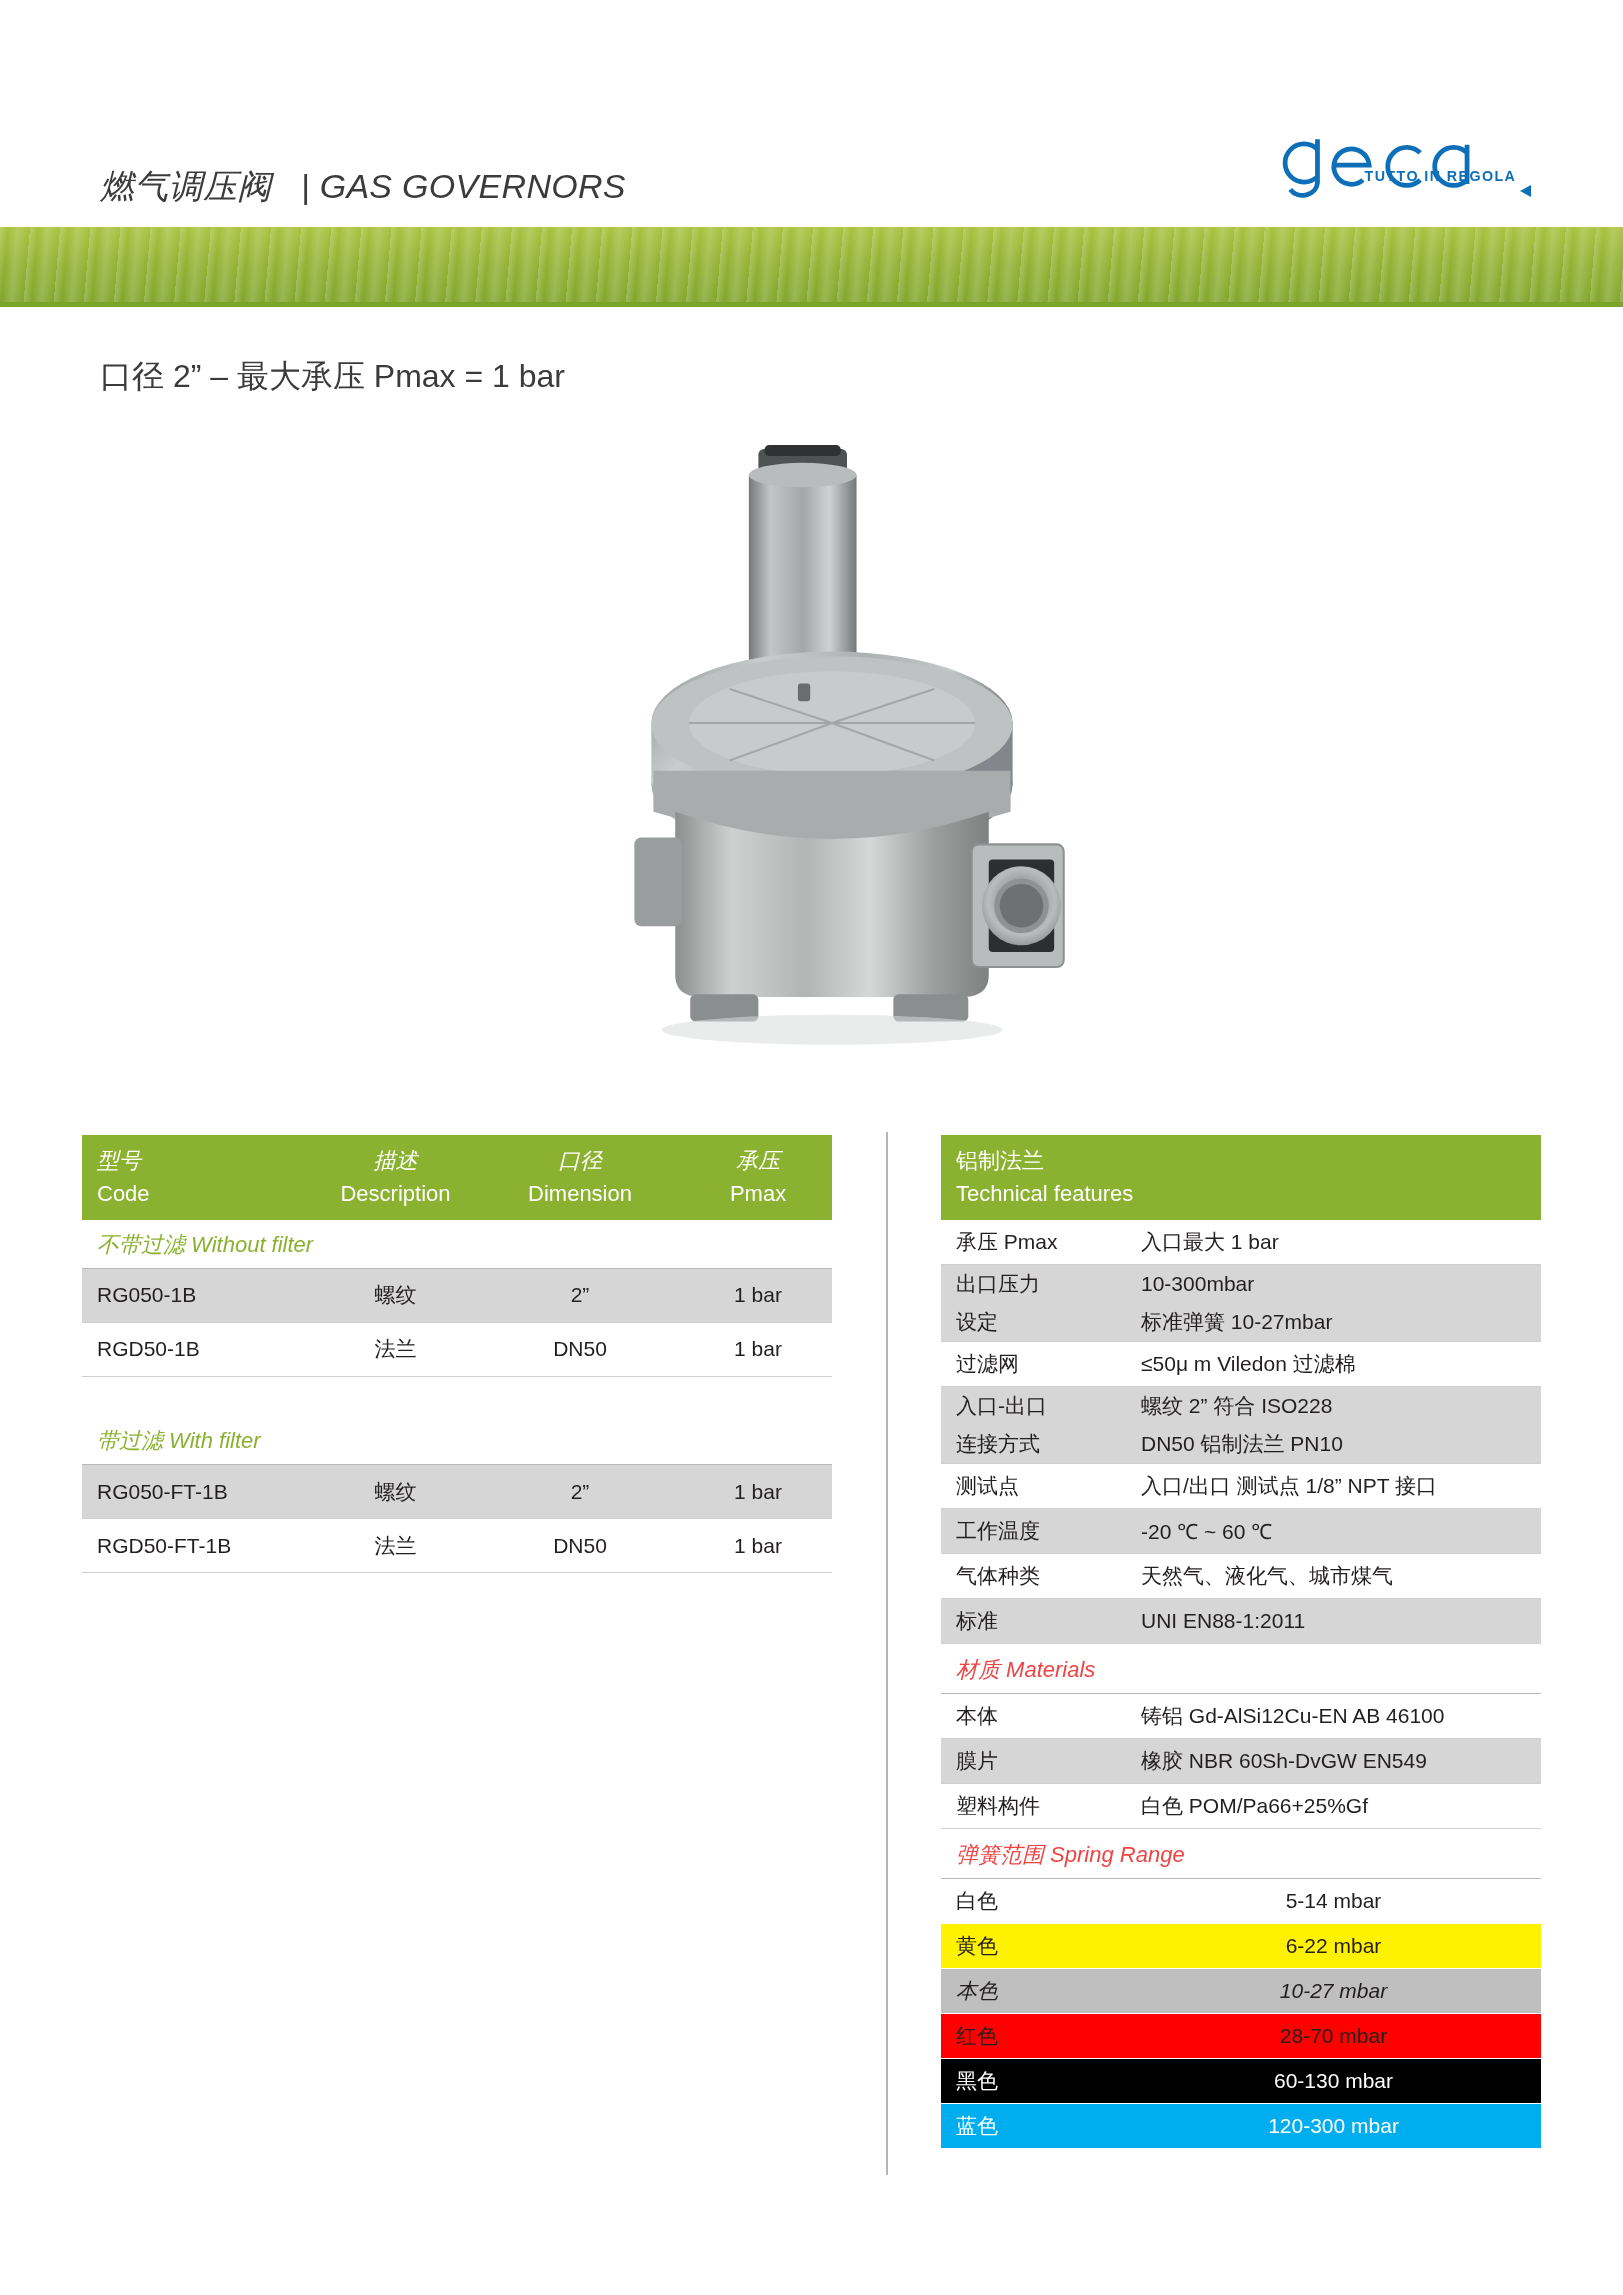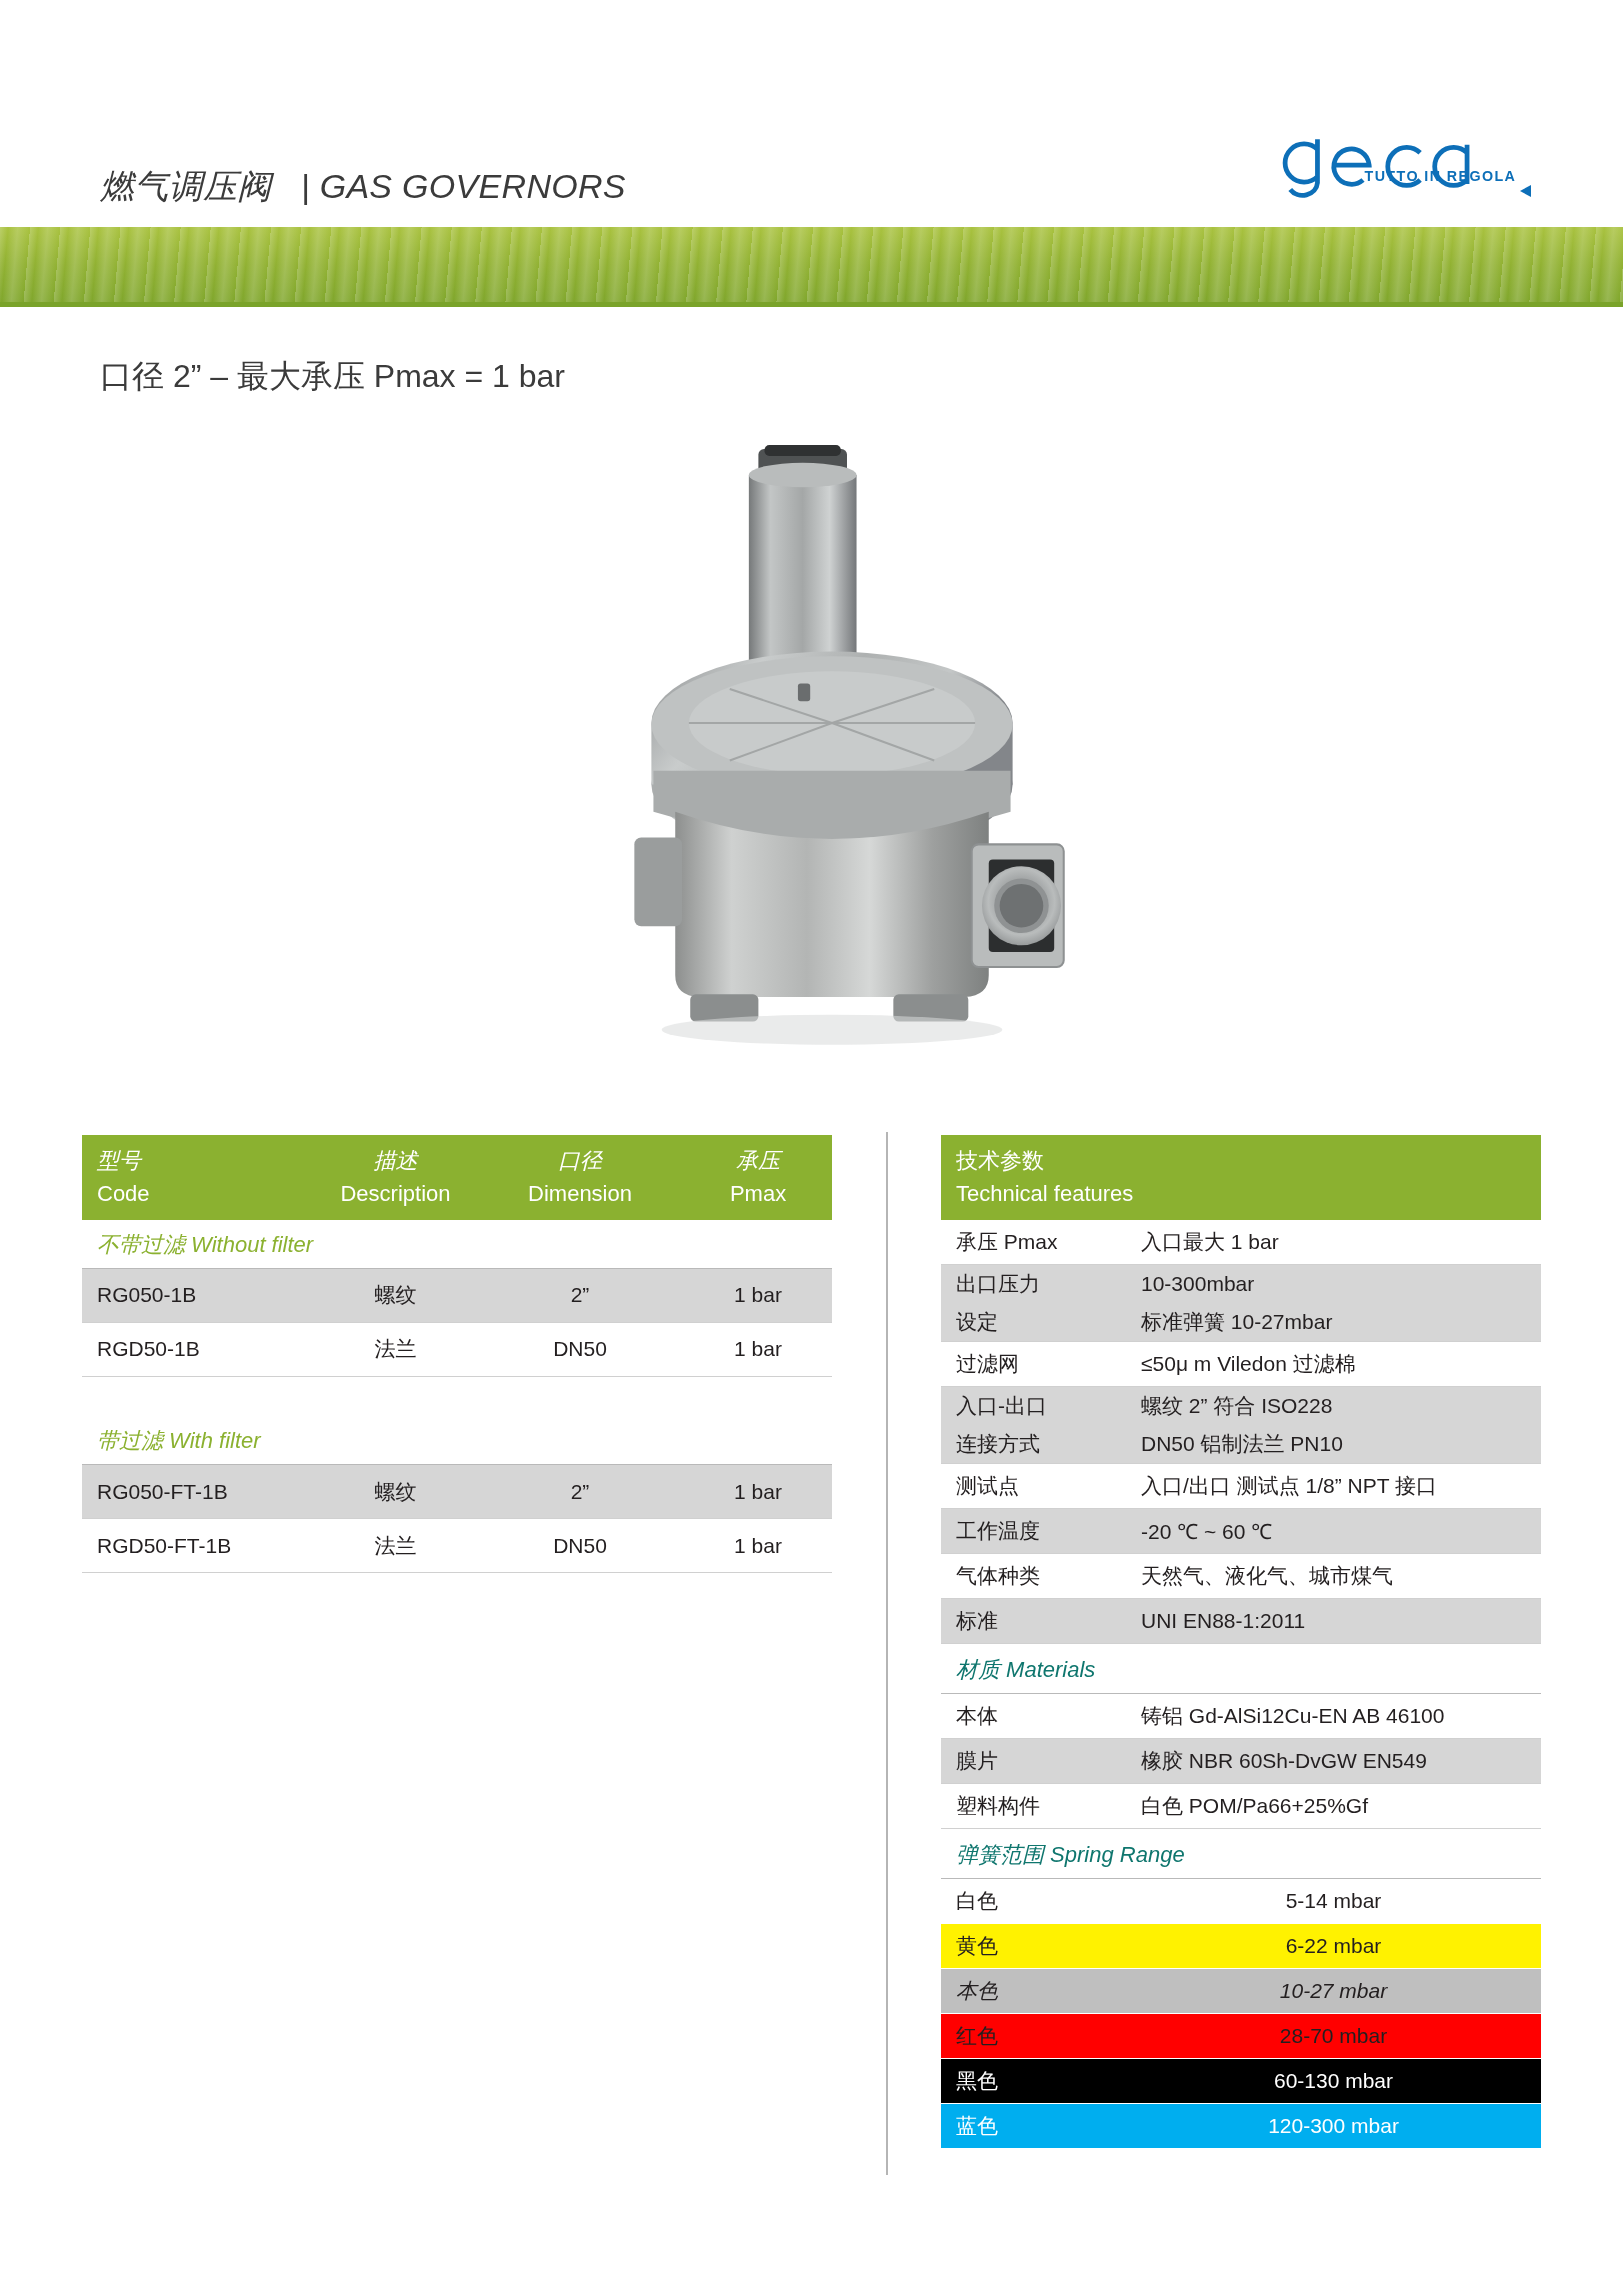--- a/index.html
+++ b/index.html
@@ -400,7 +400,7 @@
     <table class="rtbl">
       <tbody>
           <tr class="r-hdr first">
-        <td colspan="2">技术参数</td>
+        <td colspan="2">铝制法兰</td>
       </tr>
       <tr class="r-hdr second">
         <td colspan="2">Technical features</td>

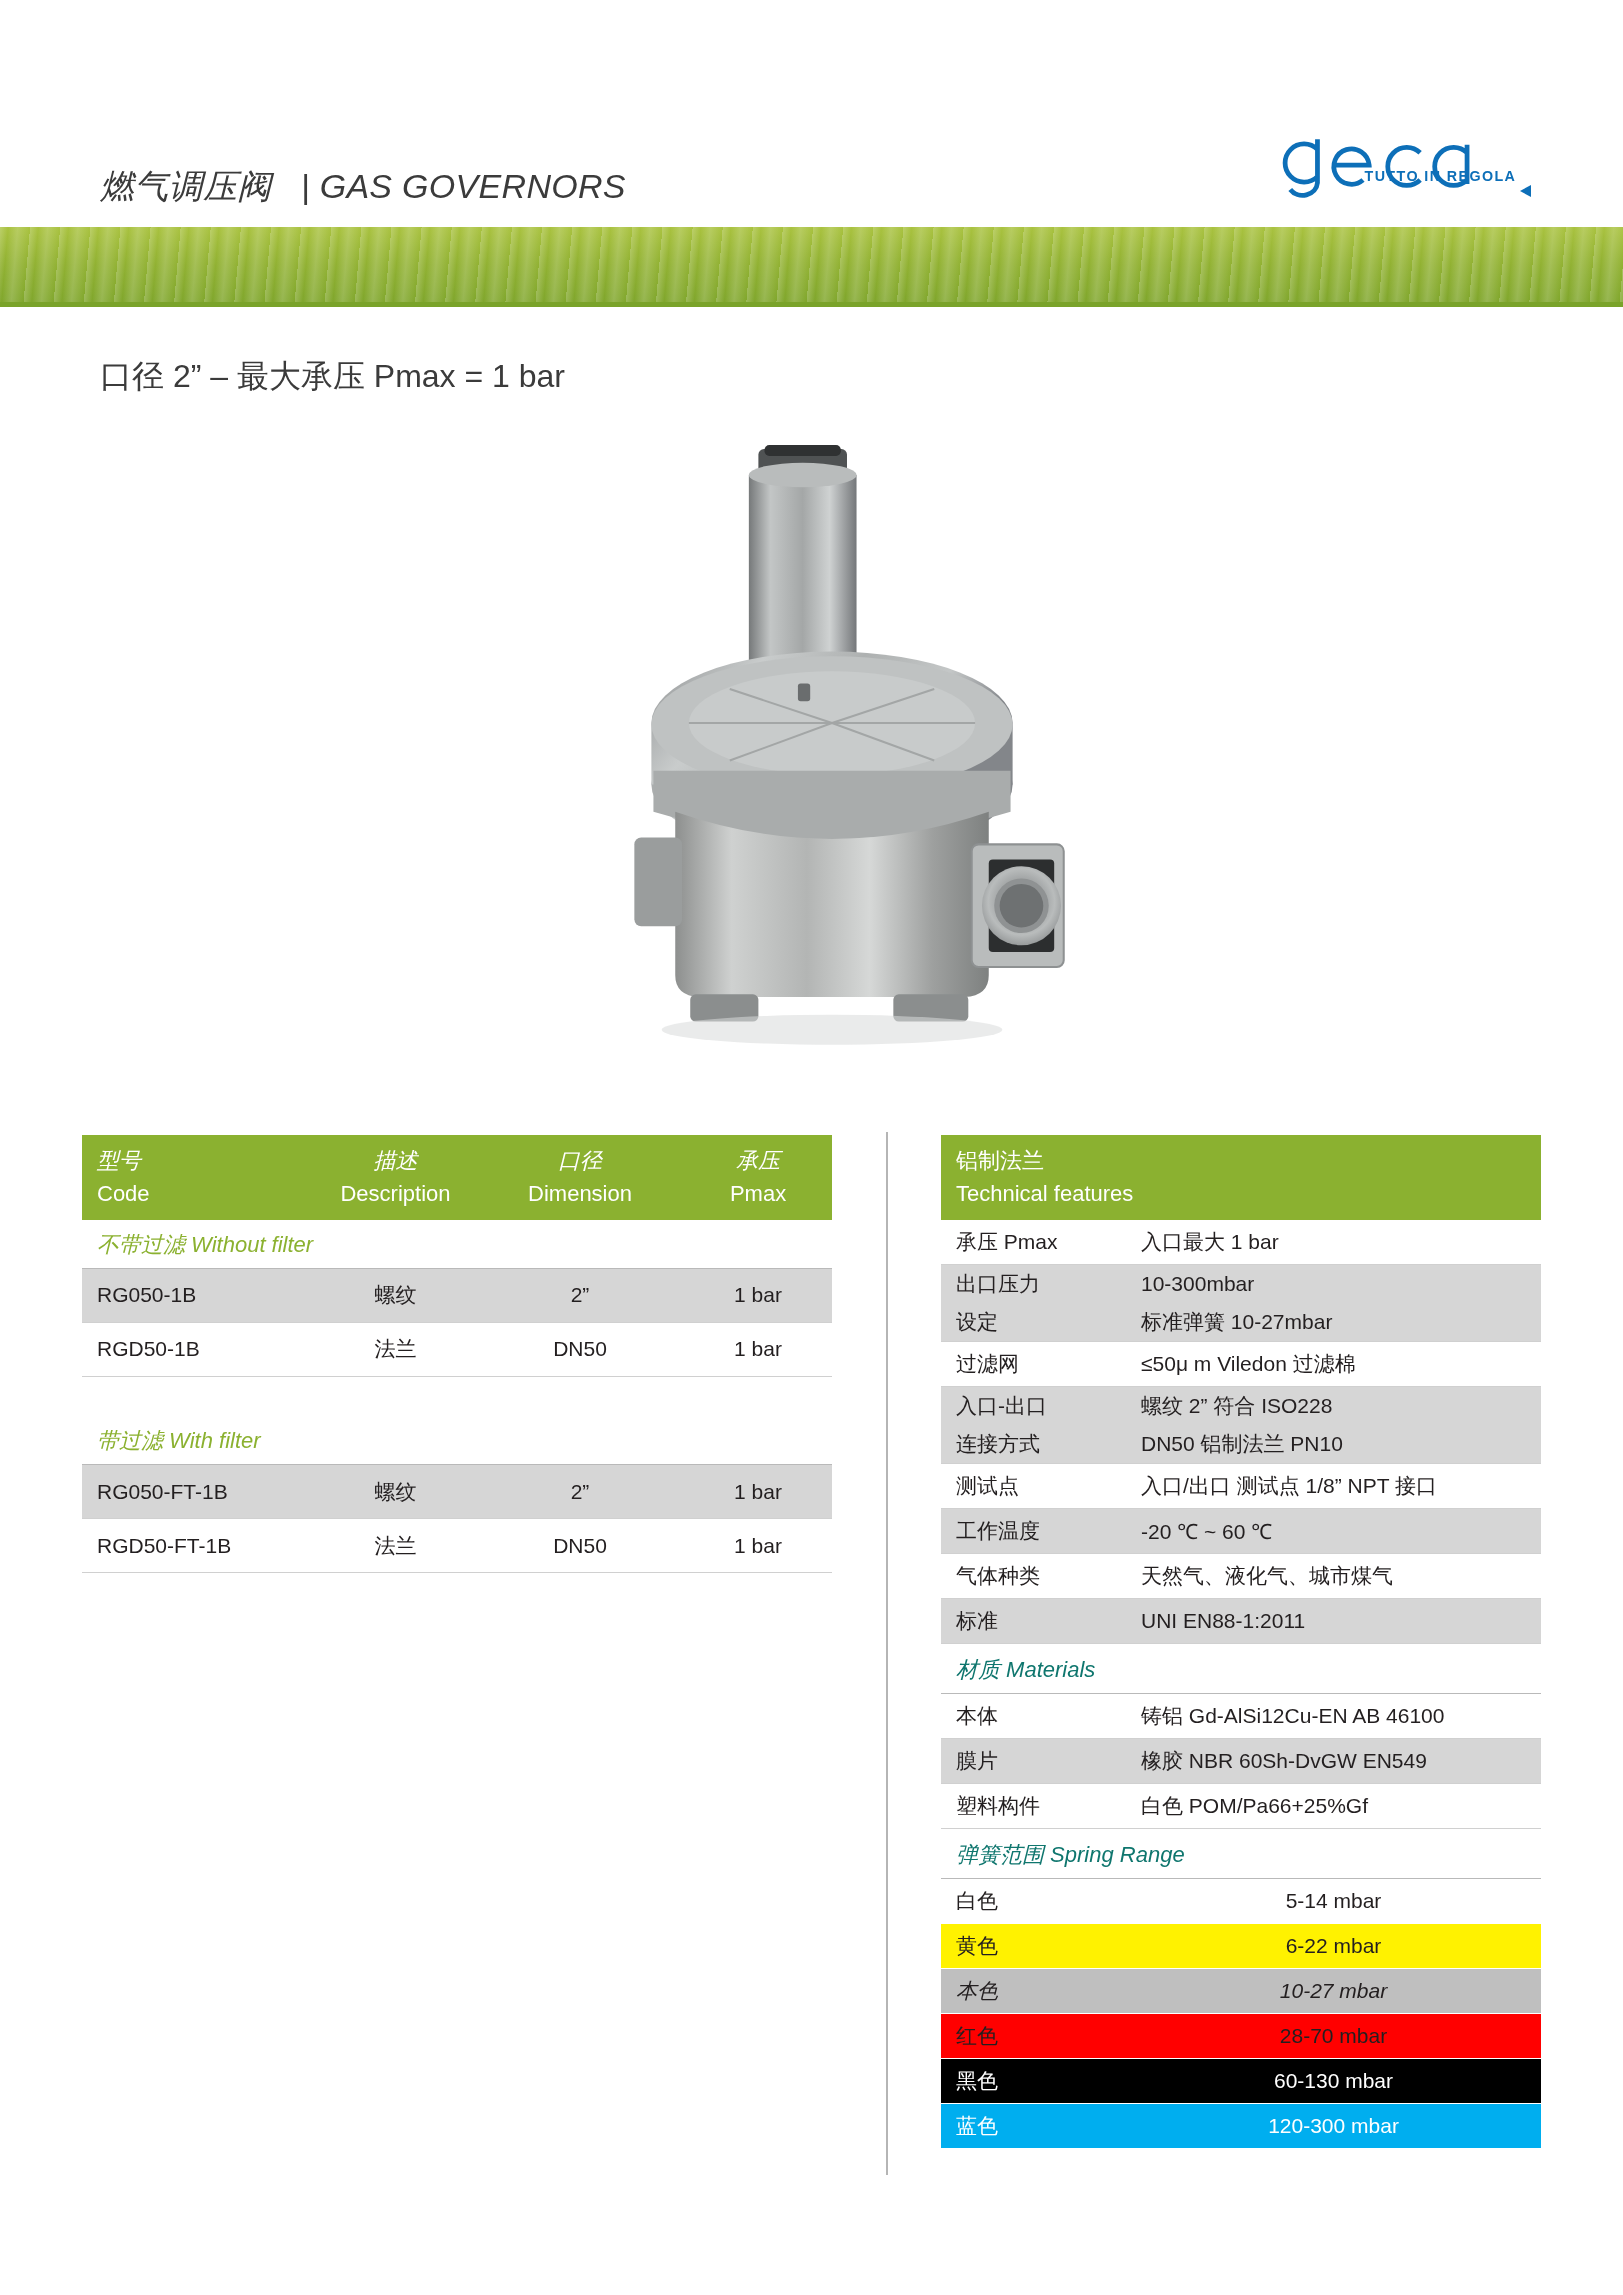--- a/index.html
+++ b/index.html
@@ -213,7 +213,7 @@
   .r-label{width:170px;margin-top:8px;}
   .r-sub{
     font-style:italic;
-    color:#0f766e;
+    color:#ef4444;
     font-size:22px;
     padding:11px 0 8.2px 15px !important;
     border-bottom:1.4px solid #b9b9b9;

